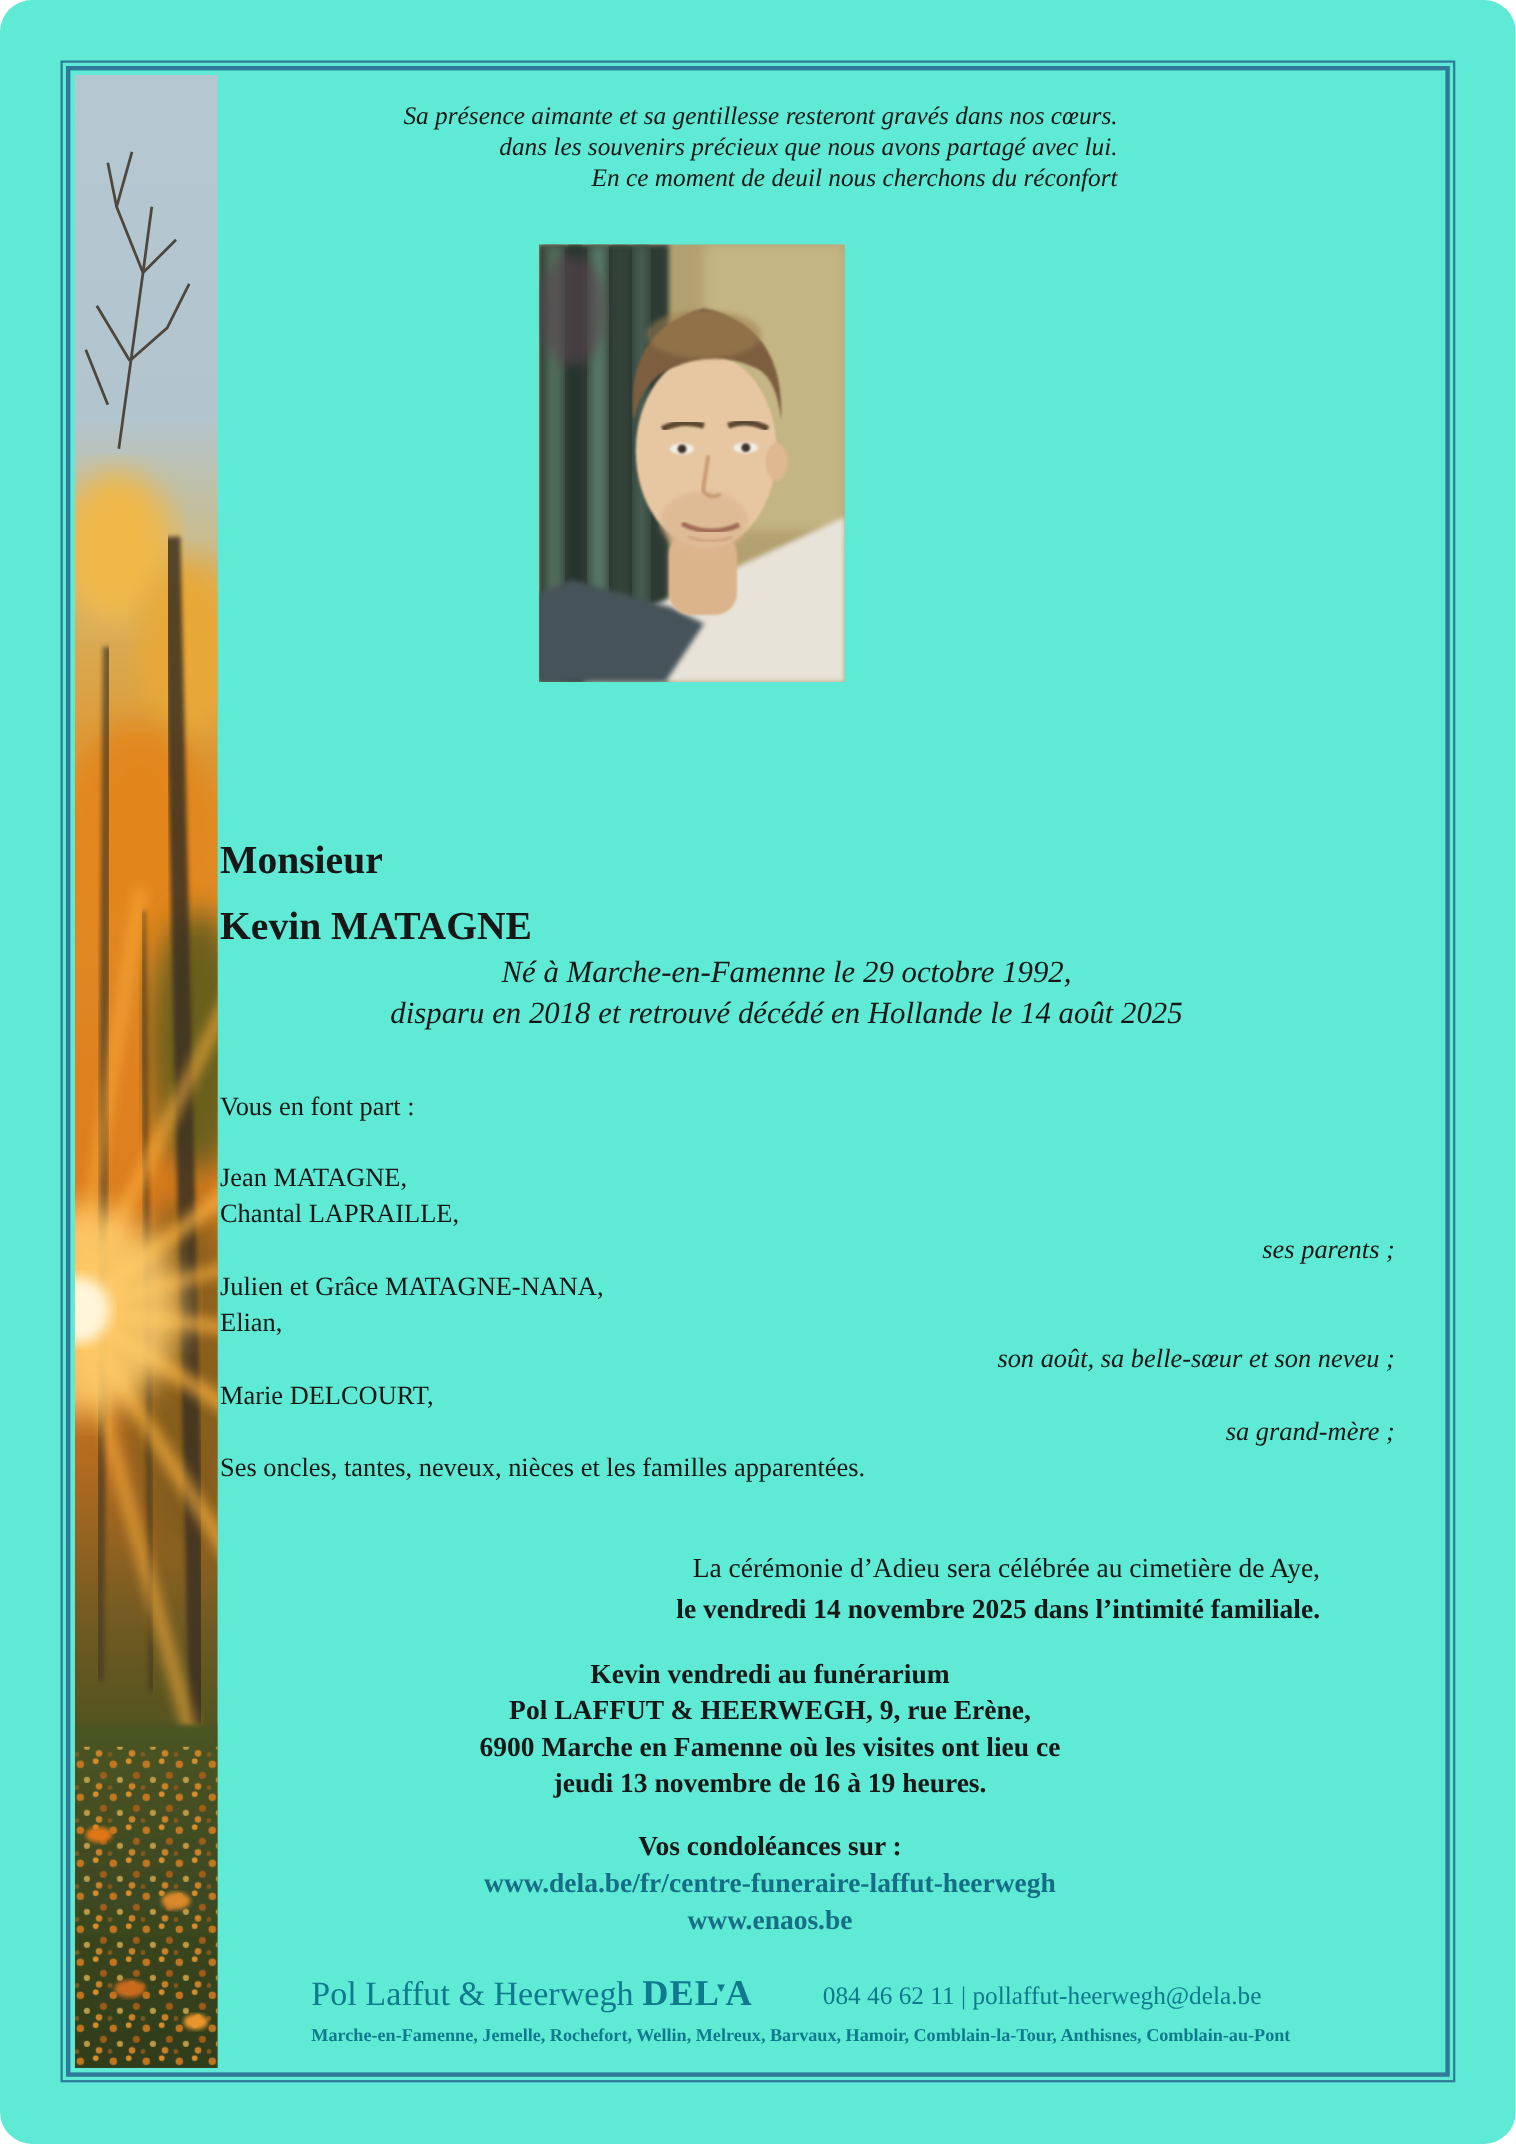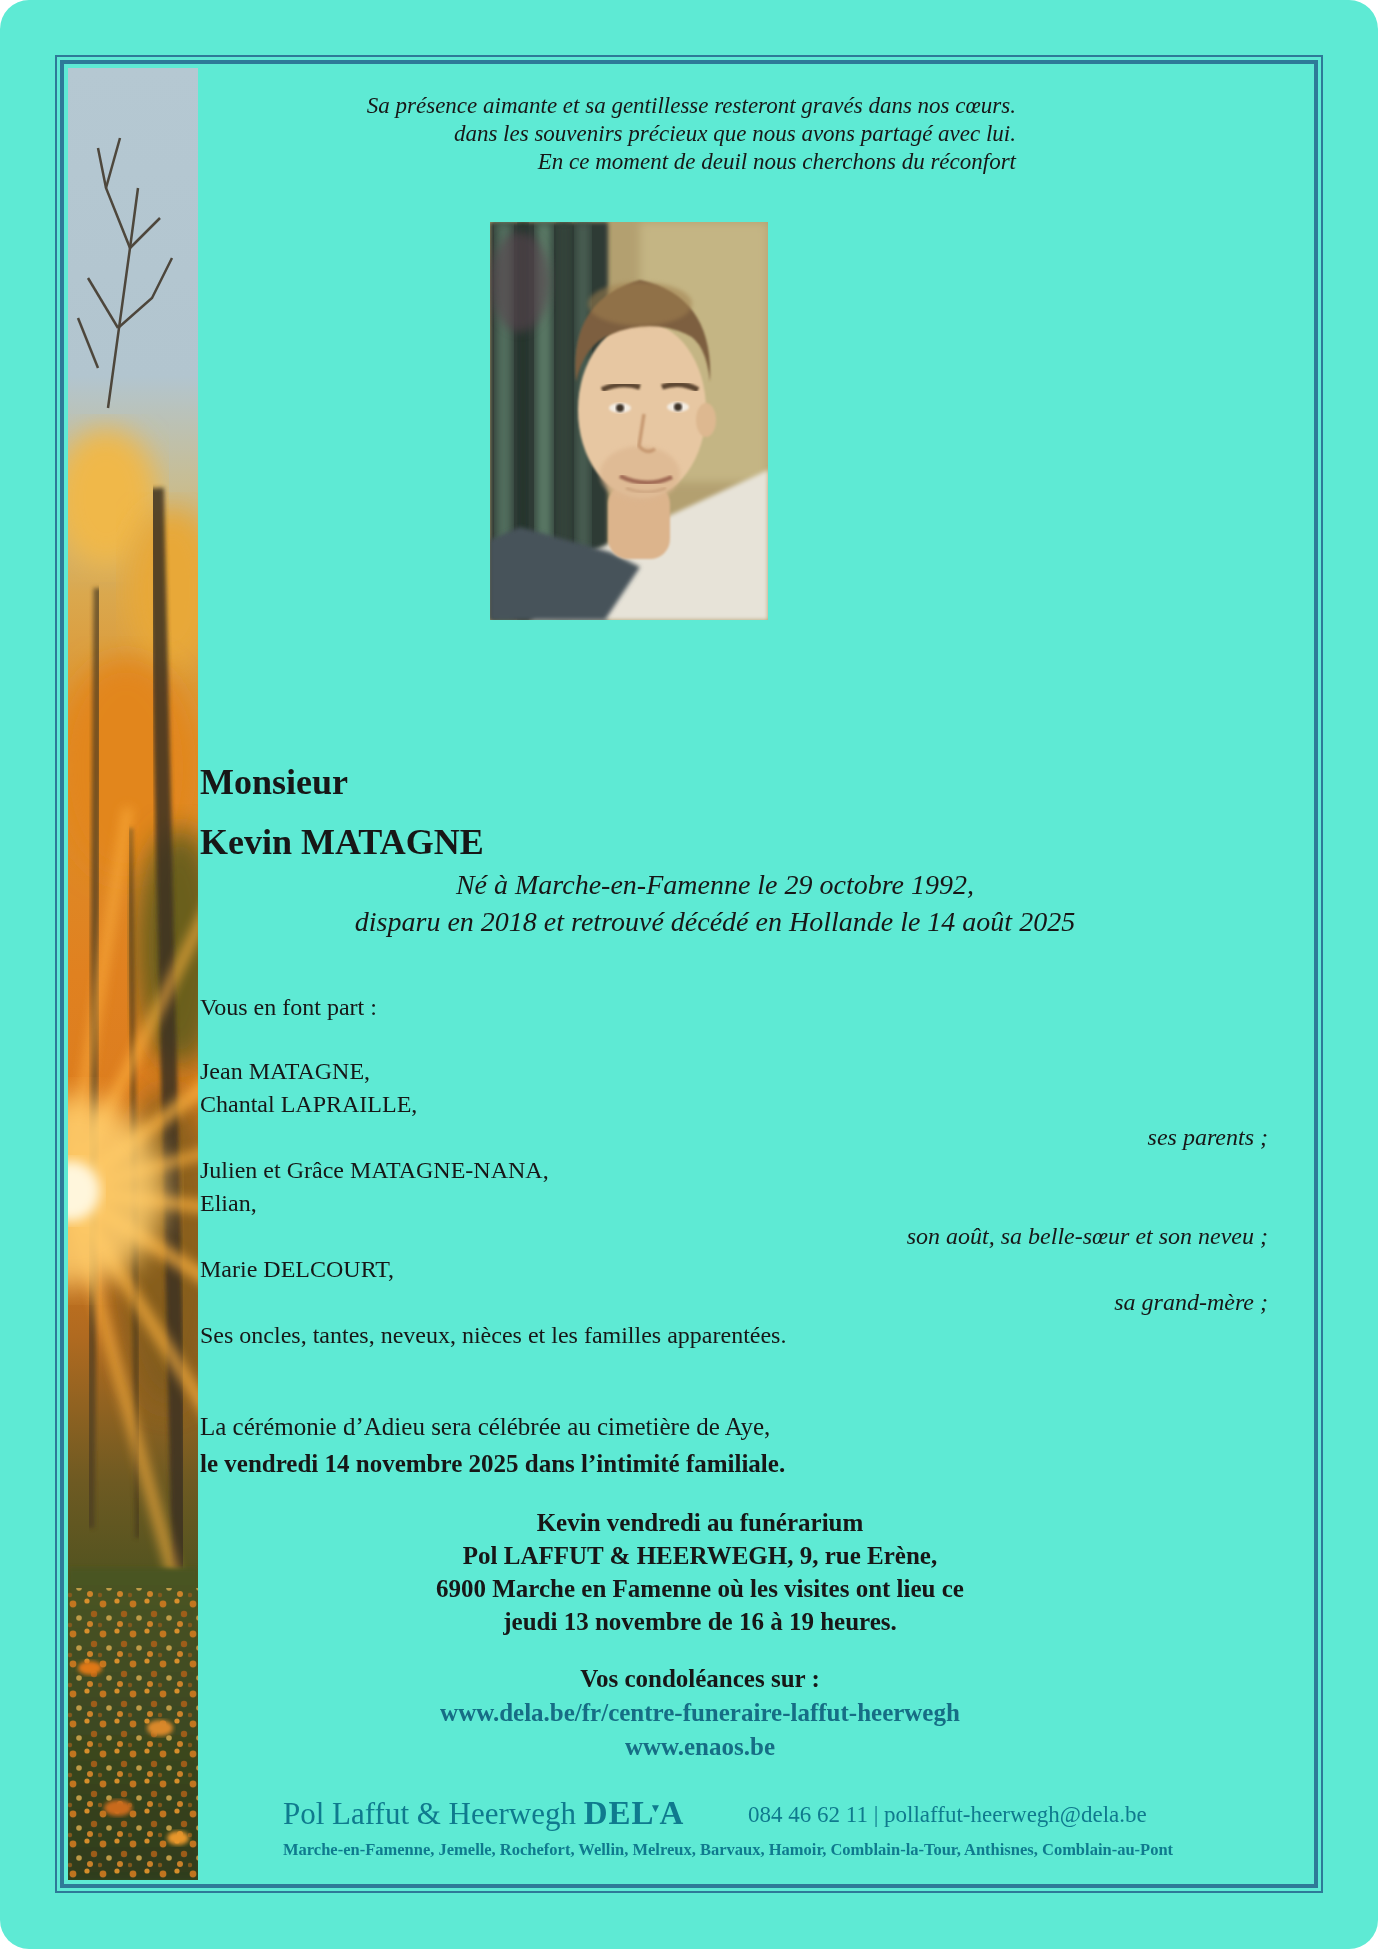--- a/index.html
+++ b/index.html
@@ -33,7 +33,7 @@
   .family .intro{line-height:30px;margin-bottom:33px;}
   .family .row{line-height:33px;}
   .family .row.right{text-align:right;font-style:italic;}
-  .ceremony{position:absolute;left:200px;top:1408px;width:1000px;text-align:left;
+  .ceremony{position:absolute;left:200px;top:1408px;width:1000px;text-align:right;
     font-size:25px;line-height:37px;}
   .ceremony .b{font-weight:bold;}
   .funerarium{position:absolute;left:200px;top:1506px;width:1000px;text-align:center;

